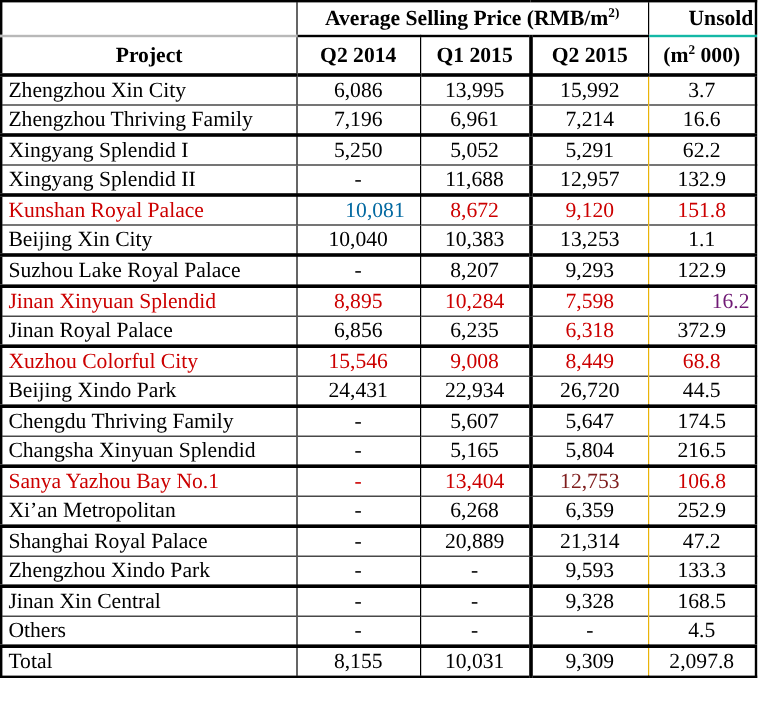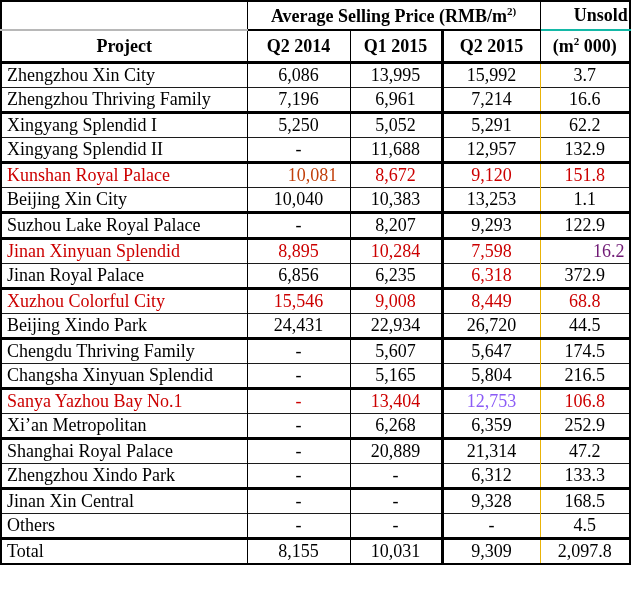--- a/index.html
+++ b/index.html
@@ -131,7 +131,7 @@
         </tr>
         <tr>
           <td class="c0 red" style="color: rgb(204, 0, 0);">Kunshan Royal Palace</td>
-          <td class="c1 red" style="color: #c2410c; padding-left: 28px;">10,081</td>
+          <td class="c1 red" style="color: #0369a1; padding-left: 28px;">10,081</td>
           <td class="c2 red" style="color: rgb(204, 0, 0);">8,672</td>
           <td class="c3 red" style="color: rgb(204, 0, 0);">9,120</td>
           <td class="c4 red" style="color: rgb(204, 0, 0);">151.8</td>

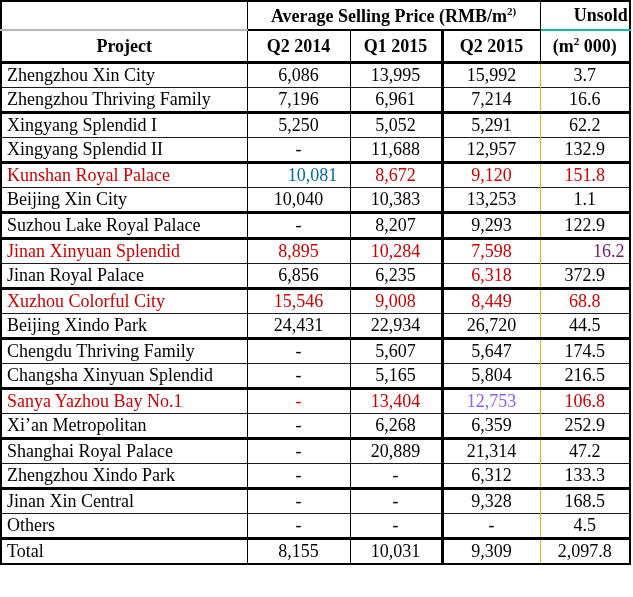--- a/index.html
+++ b/index.html
@@ -196,7 +196,7 @@
           <td class="c0 red" style="color: rgb(204, 0, 0);">Sanya Yazhou Bay No.1</td>
           <td class="c1 red" style="color: rgb(204, 0, 0);">-</td>
           <td class="c2 red" style="color: rgb(204, 0, 0);">13,404</td>
-          <td class="c3 red" style="color: #8b5cf6;">12,753</td>
+          <td class="c3 red" style="color: #7f1d1d;">12,753</td>
           <td class="c4 red" style="color: rgb(204, 0, 0);">106.8</td>
         </tr>
         <tr class="thick">

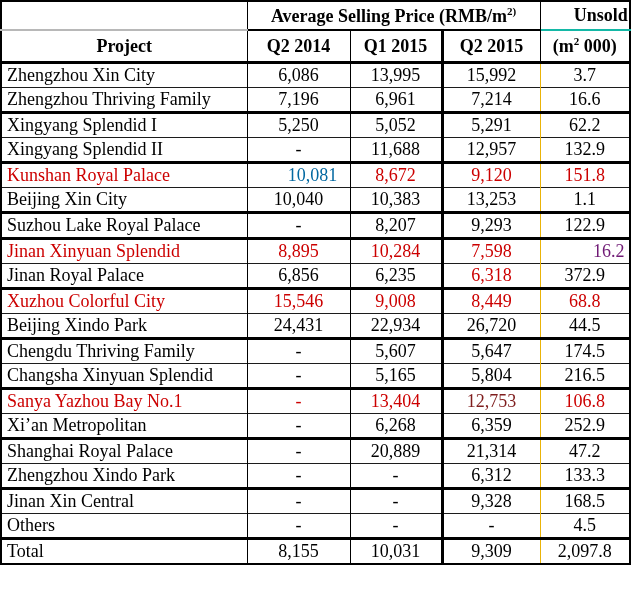--- a/index.html
+++ b/index.html
@@ -217,7 +217,7 @@
           <td class="c0">Zhengzhou Xindo Park</td>
           <td class="c1">-</td>
           <td class="c2">-</td>
-          <td class="c3">6,312</td>
+          <td class="c3">9,593</td>
           <td class="c4">133.3</td>
         </tr>
         <tr>

